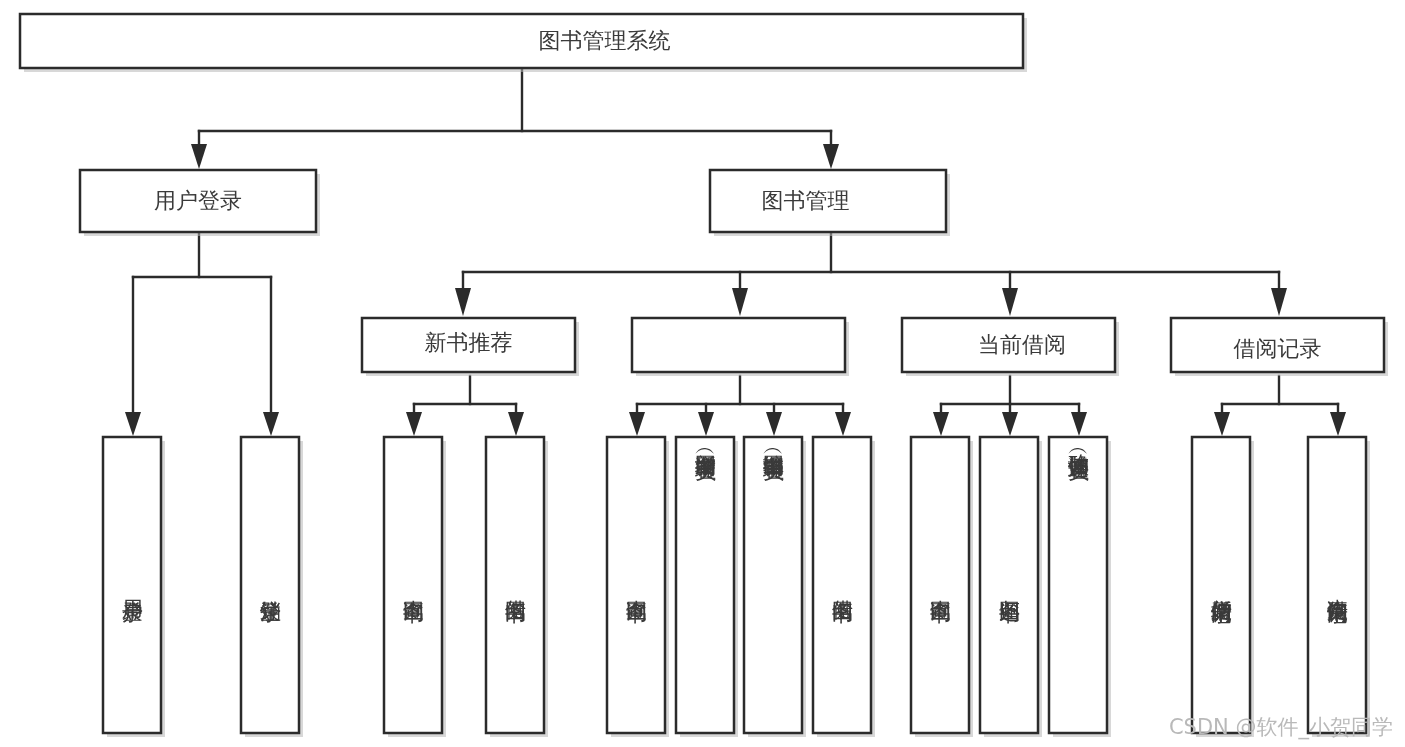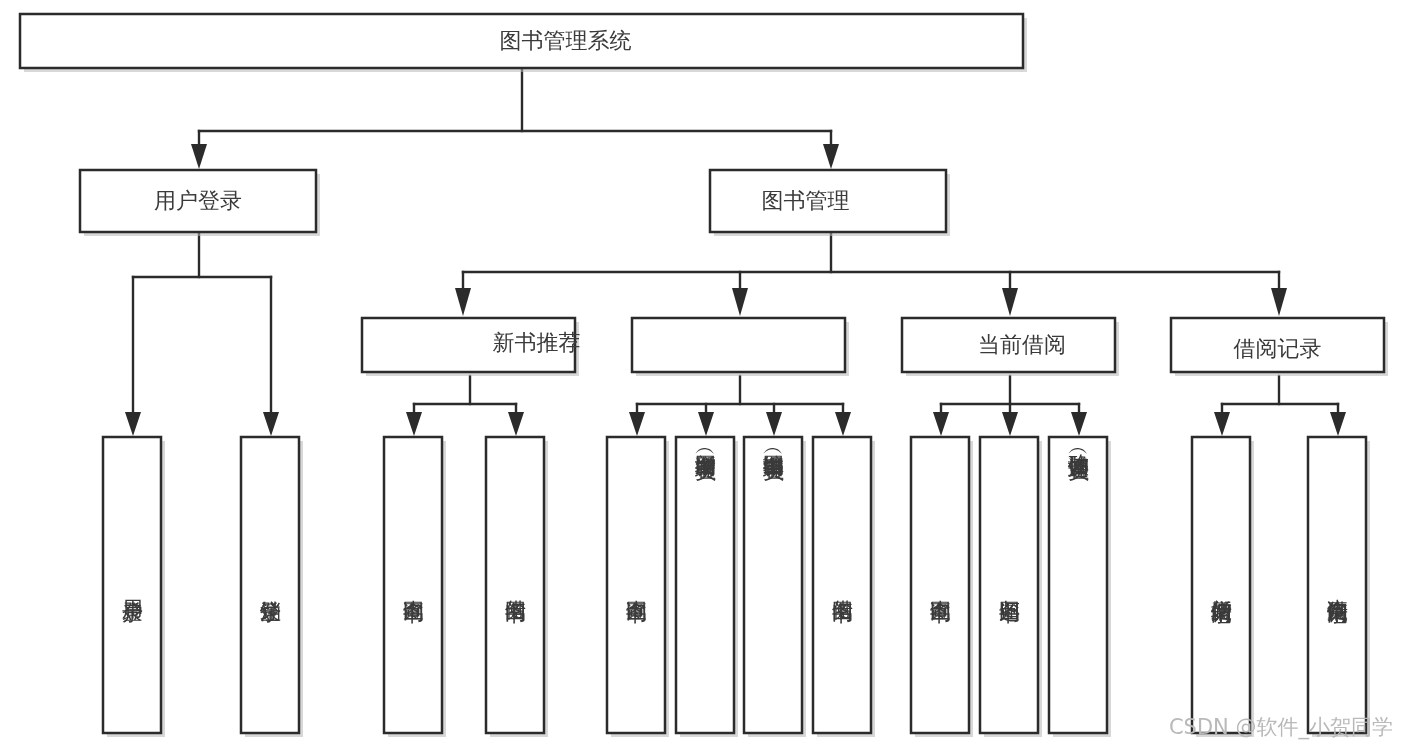--- a/index.html
+++ b/index.html
@@ -216,7 +216,7 @@
     </g>
   </svg>
 
-  <div class="hlabel-wrap" style="left:20px; top:14px; width:1091px; height:54px;">
+  <div class="hlabel-wrap" style="left:20px; top:14px; width:1091px; height:54px;padding-left:39px;">
     <span class="hlabel-text">图书管理系统</span>
   </div>
 

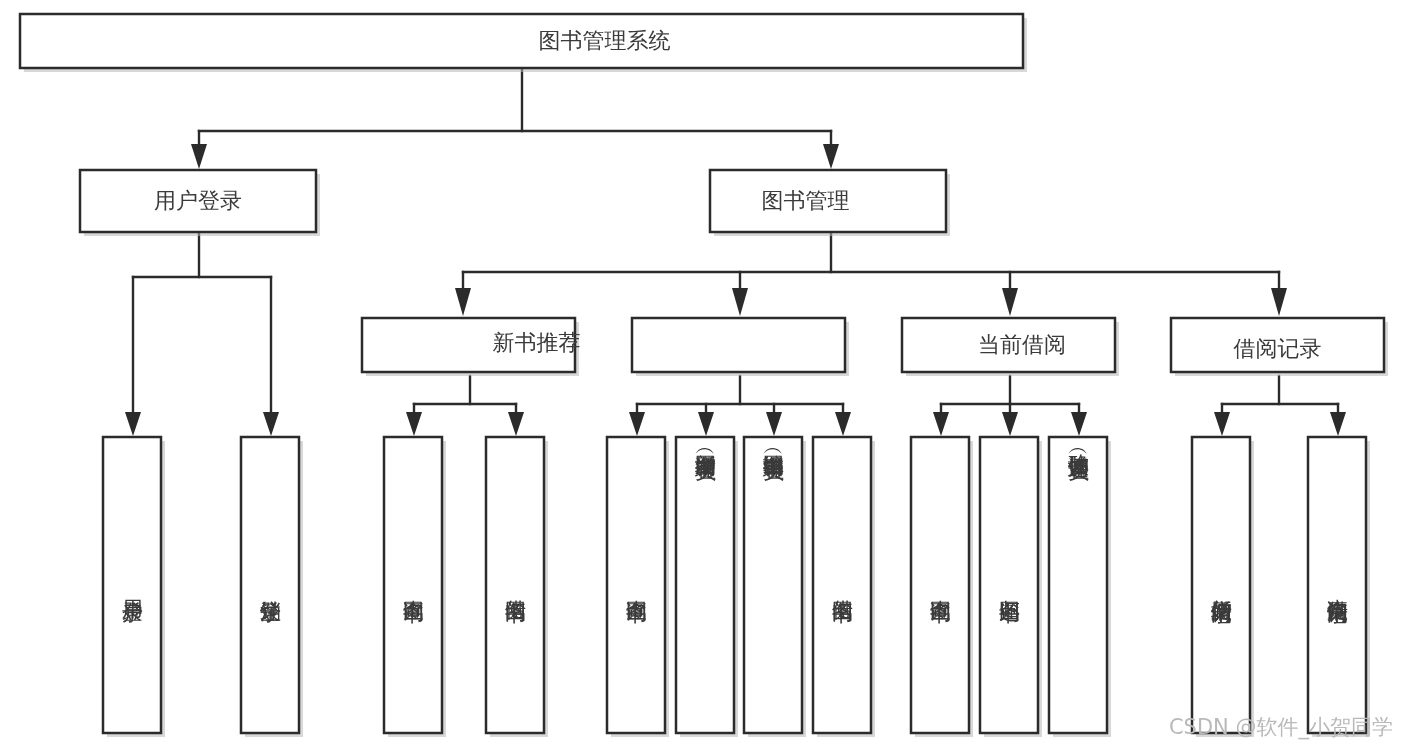--- a/index.html
+++ b/index.html
@@ -228,7 +228,7 @@
     <span class="hlabel-text">图书管理</span>
   </div>
 
-  <div class="hlabel-wrap" style="left:382px; top:318px; width:213px; height:50px;padding-left:48px;">
+  <div class="hlabel-wrap" style="left:362px; top:318px; width:213px; height:50px;">
     <span class="hlabel-text">新书推荐</span>
   </div>
 

